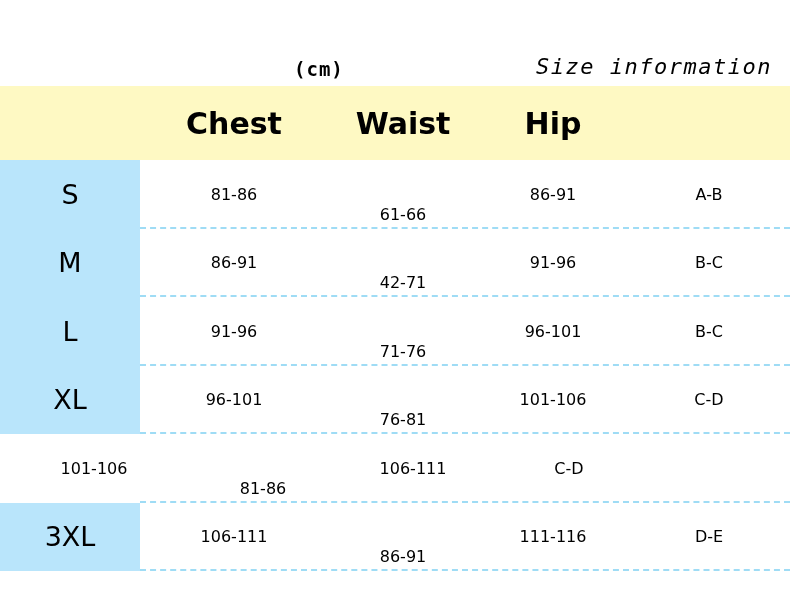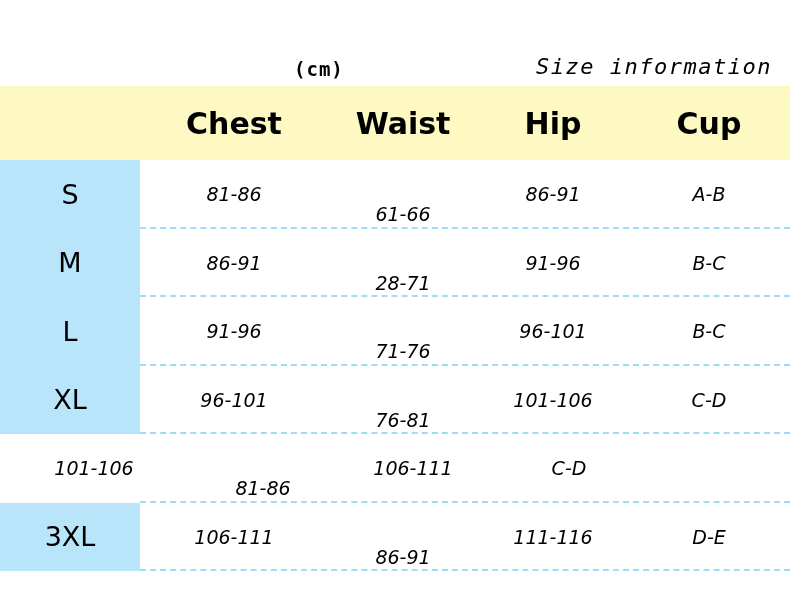--- a/index.html
+++ b/index.html
@@ -159,7 +159,6 @@
     <div class="hcell c1">Chest</div>
     <div class="hcell c2">Waist</div>
     <div class="hcell c3">Hip</div>
-    <div class="hcell c4">Cup</div>
   </div>
 
   <div class="table-body">

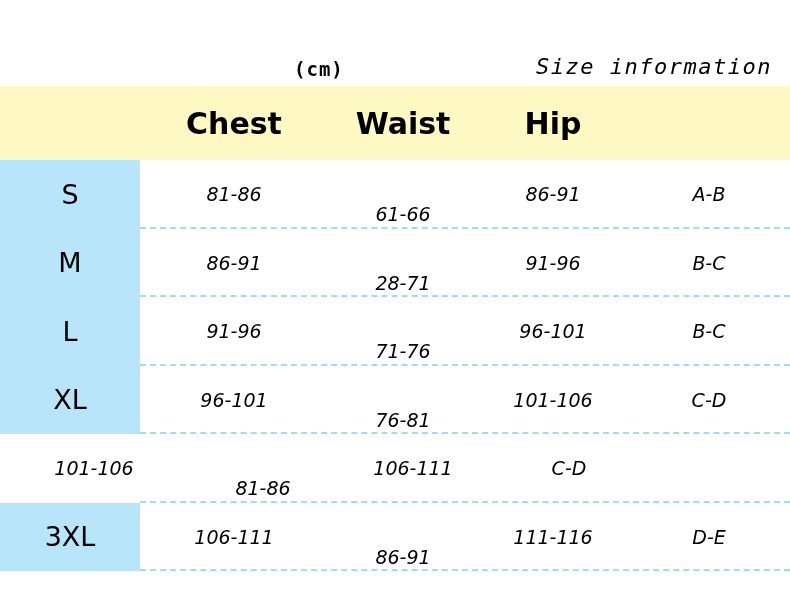--- a/index.html
+++ b/index.html
@@ -103,10 +103,9 @@
     align-items: center;
     justify-content: center;
     font-family: "DejaVu Sans", sans-serif;
-    font-size: 19px;
+    font-size: 16px;
     color: #000000;
     background: #ffffff;
-    font-style: italic;
   }
   .data-cell.c1 { width: 188px; }
   .data-cell.c2 { width: 150px; margin-top: 40px; }

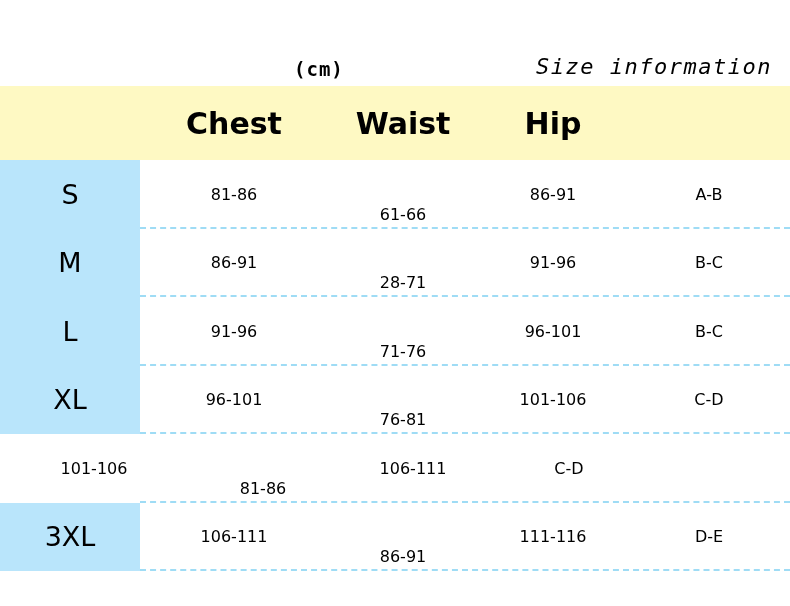--- a/index.html
+++ b/index.html
@@ -174,7 +174,7 @@
     <div class="row">
       <div class="size-cell">M</div>
       <div class="data-cell c1">86-91</div>
-      <div class="data-cell c2">28-71</div>
+      <div class="data-cell c2">42-71</div>
       <div class="data-cell c3">91-96</div>
       <div class="data-cell c4">B-C</div>
       <div class="dash-sep"></div>

